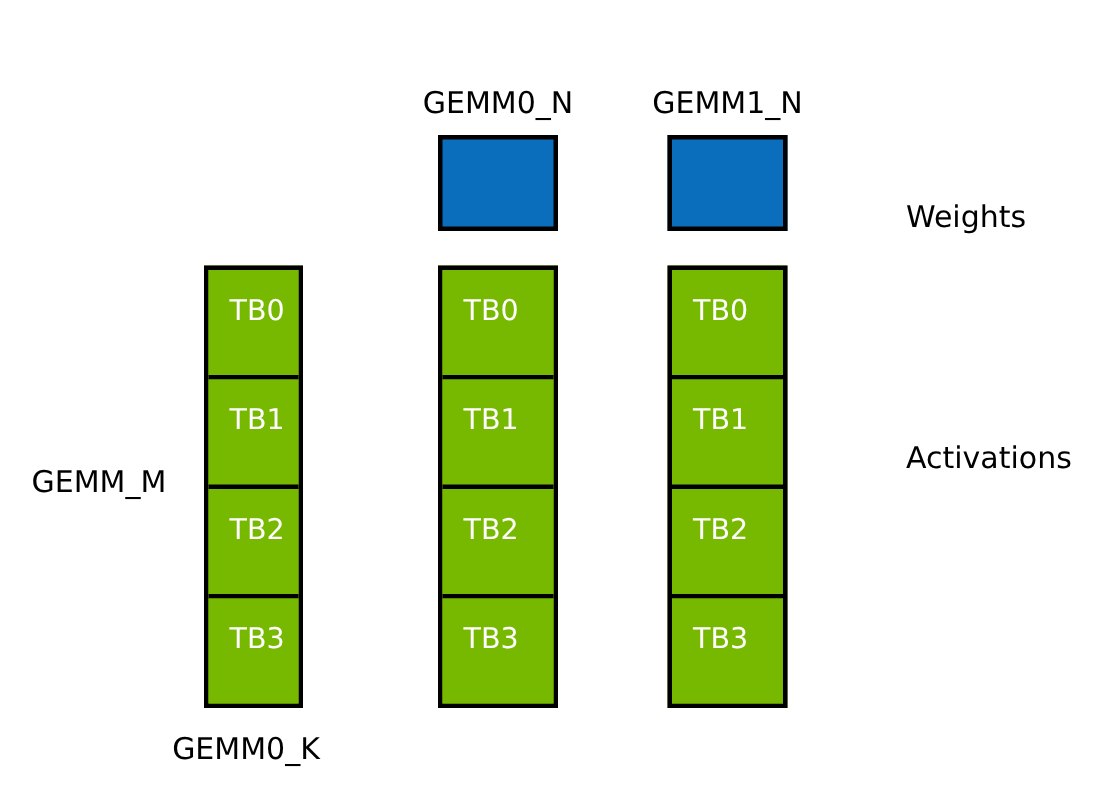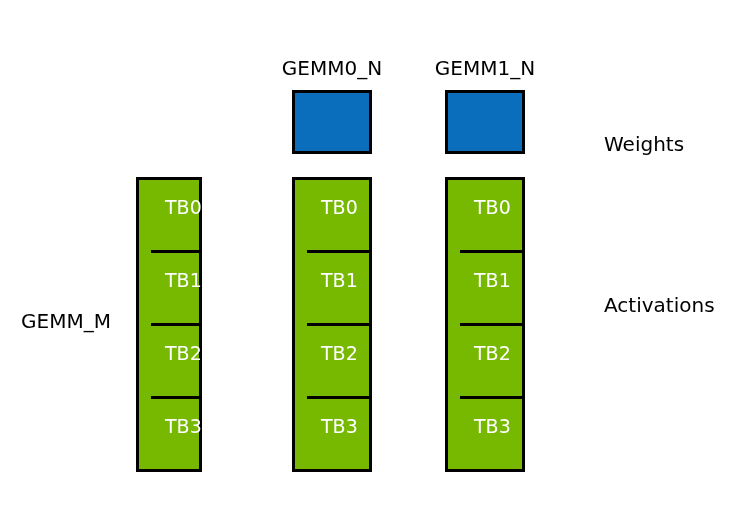--- a/index.html
+++ b/index.html
@@ -64,7 +64,6 @@
     background: #76b900;
     border-bottom: 3px solid #000000;
     box-sizing: border-box;
-    margin-left: 12px;
   }
   .tb-cell:last-child {
     border-bottom: none;

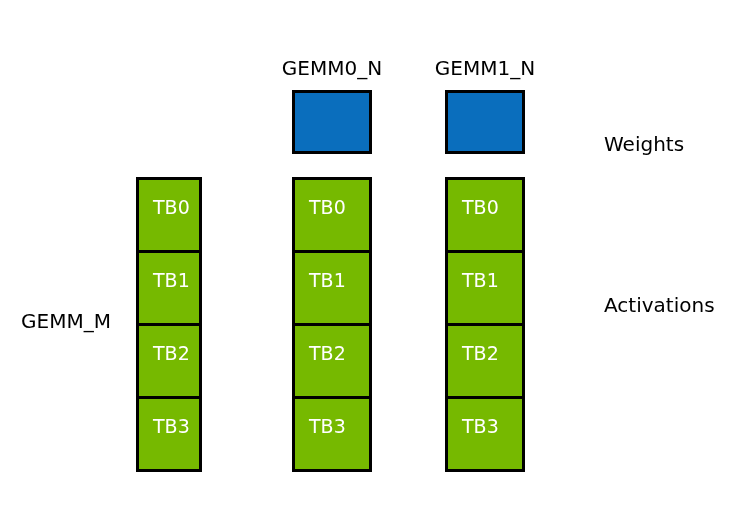--- a/index.html
+++ b/index.html
@@ -148,6 +148,7 @@
     </div>
   </div>
 
+  <div class="label center" style="left:109px; top:488px; width:110px;">GEMM0_K</div>
 
 
 </div>

